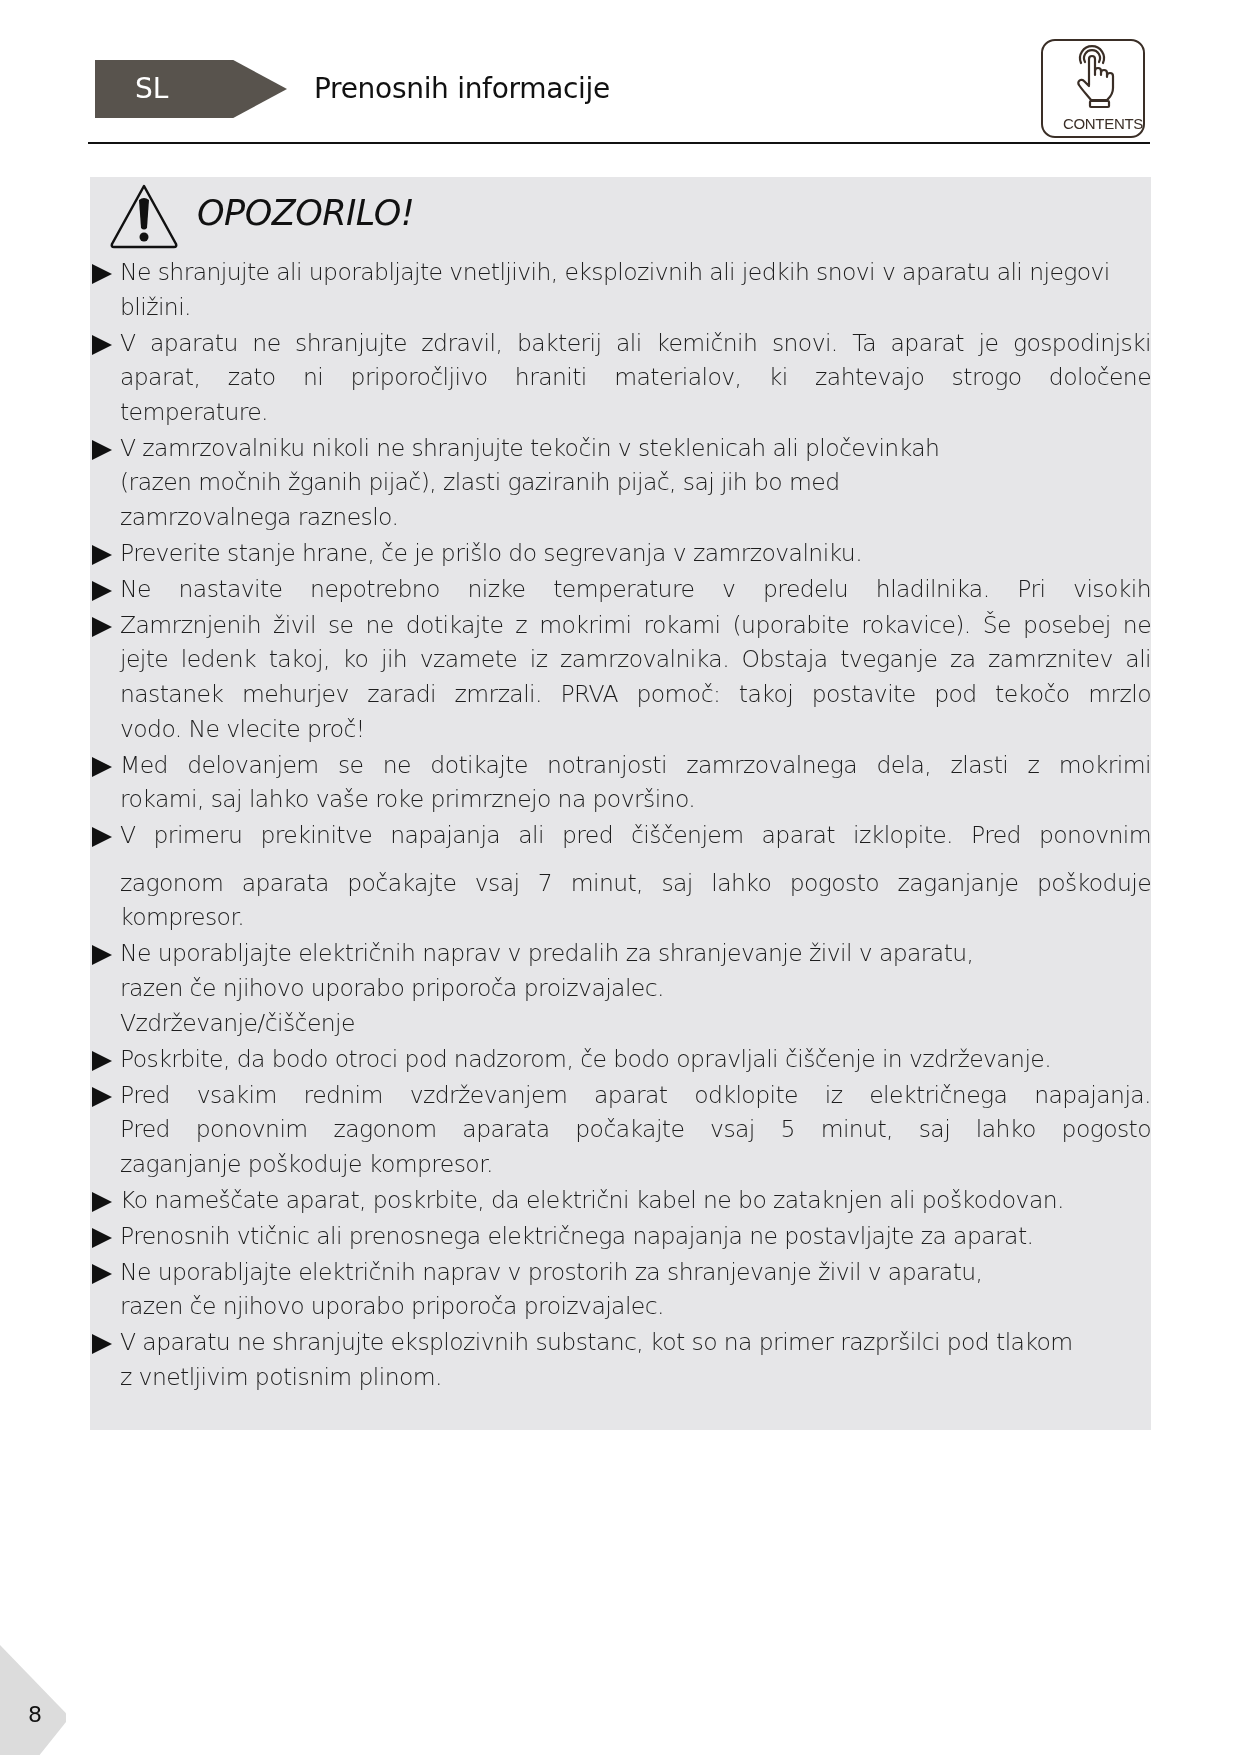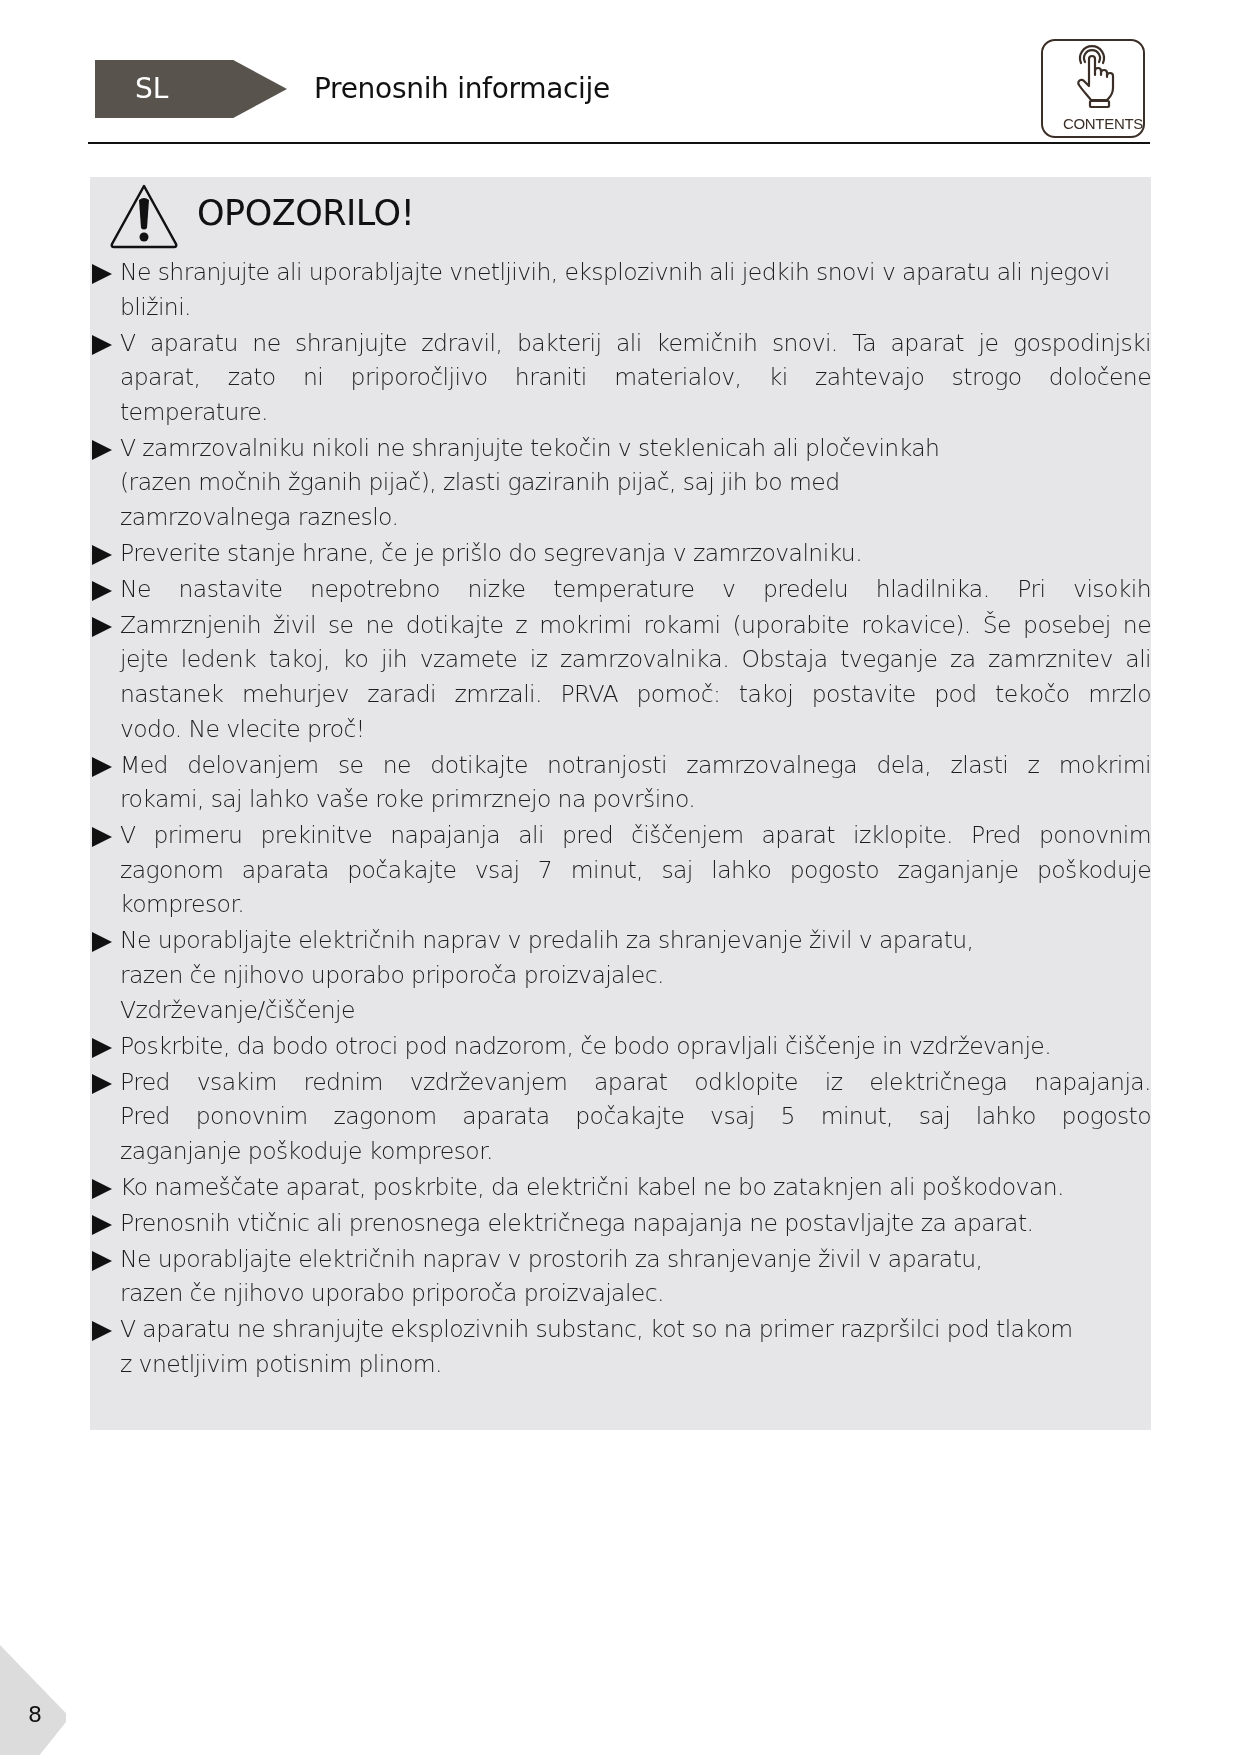--- a/index.html
+++ b/index.html
@@ -38,7 +38,7 @@
   .warn-icon { position: absolute; left: 18px; top: 5px; }
   .warn-title {
     position: absolute; left: 107px; top: 14px; font-size: 35px; line-height: 44px; color: #111;
-    font-family: "DejaVu Sans", sans-serif; letter-spacing: -0.5px;
+    font-family: "DejaVu Sans", sans-serif; letter-spacing: -0.5px; font-style: italic;
   }
   .items { position: absolute; left: 0; top: 78px; width: 1061px; }
   .item {

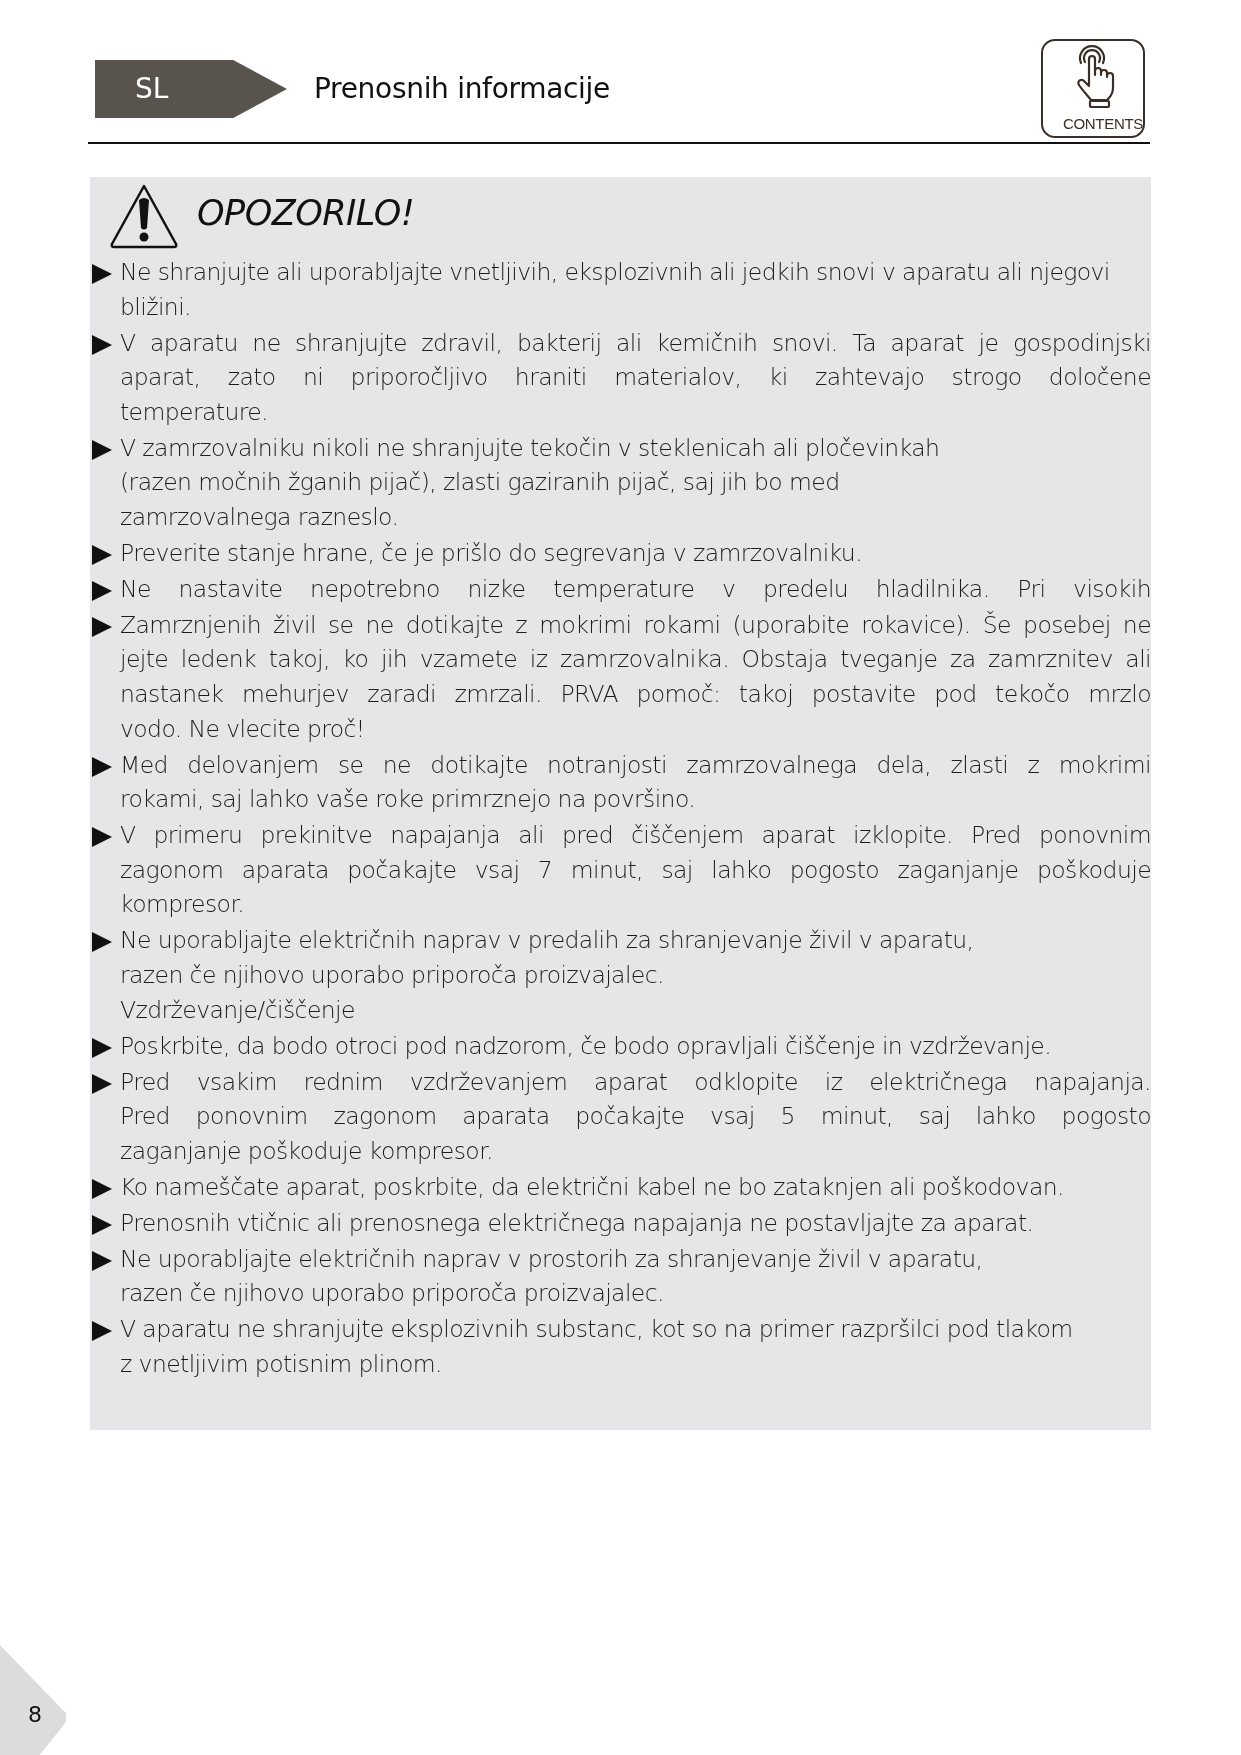--- a/index.html
+++ b/index.html
@@ -131,7 +131,7 @@
       <div class="item justify">
         <span class="arrow"></span>
         <span class="line" style="text-align-last: justify;">V primeru prekinitve napajanja ali pred čiščenjem aparat izklopite. Pred ponovnim</span>
-        <span class="line" style="text-align-last: justify;">zagonom aparata počakajte vsaj 7 minut, saj lahko pogosto zaganjanje poškoduje</span>
+        <span class="line" style="text-align-last: justify; margin-top: 13px;">zagonom aparata počakajte vsaj 7 minut, saj lahko pogosto zaganjanje poškoduje</span>
         <span class="line">kompresor.</span>
       </div>
       <div class="item">

